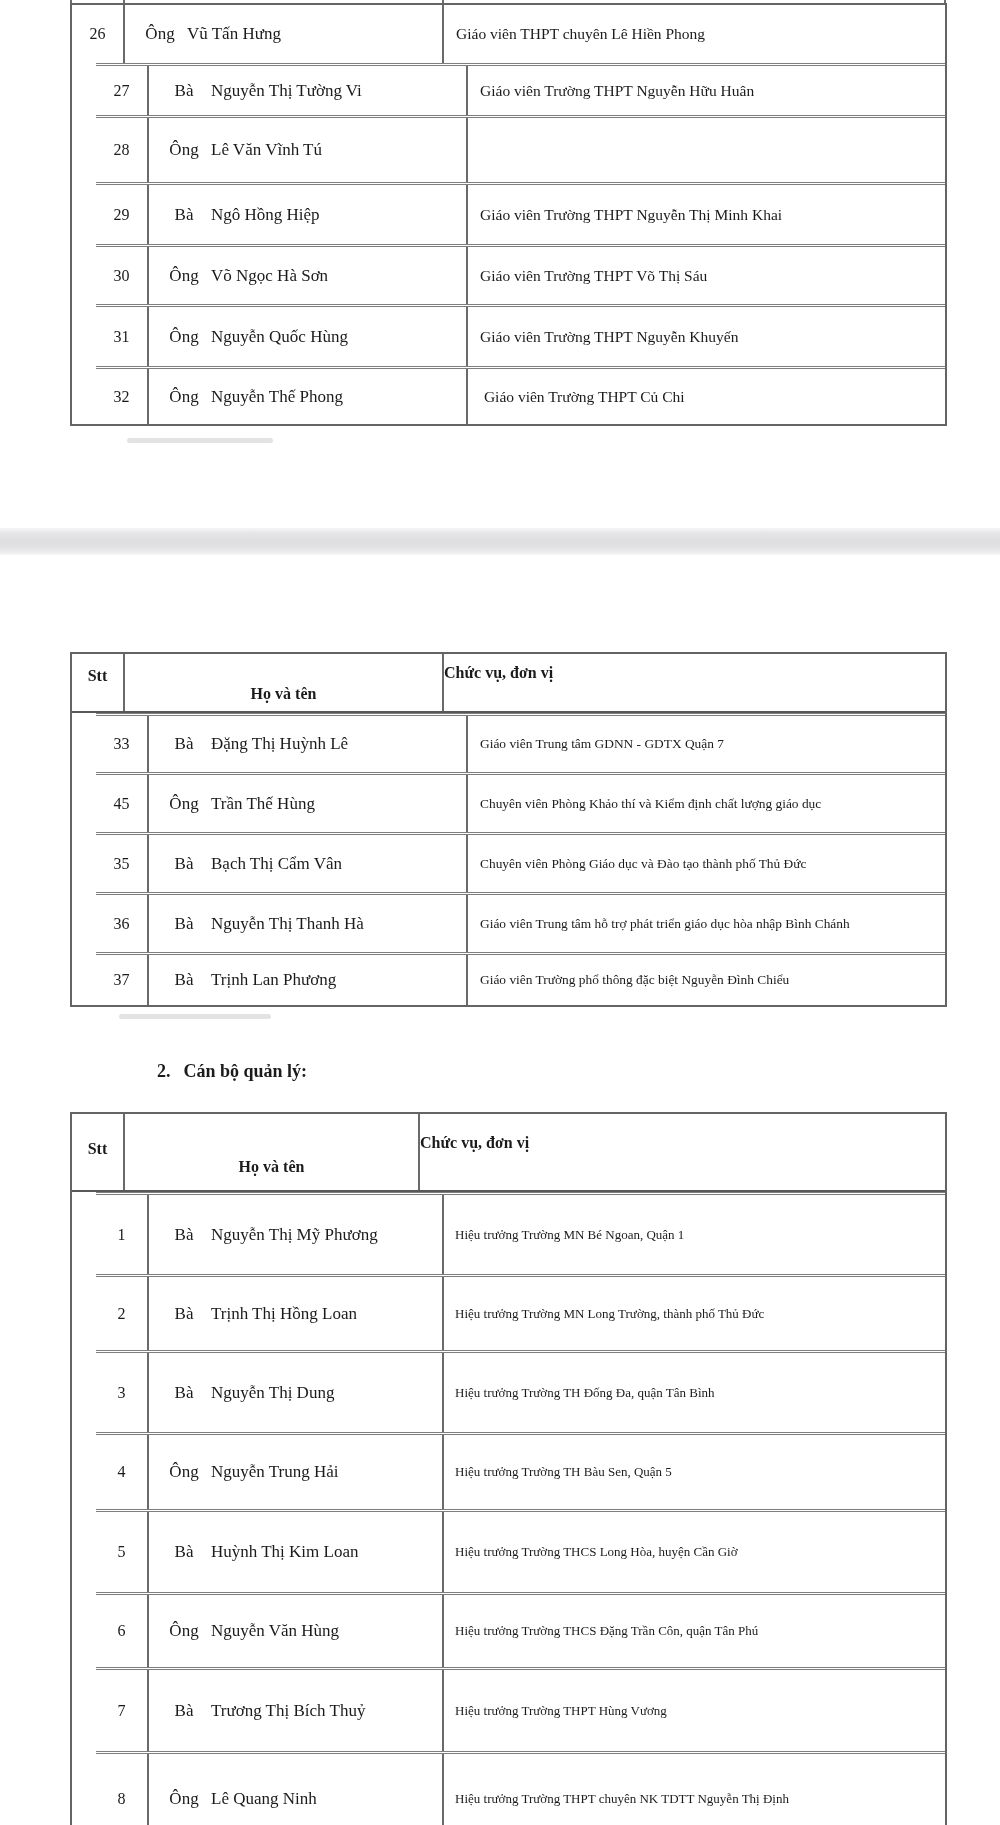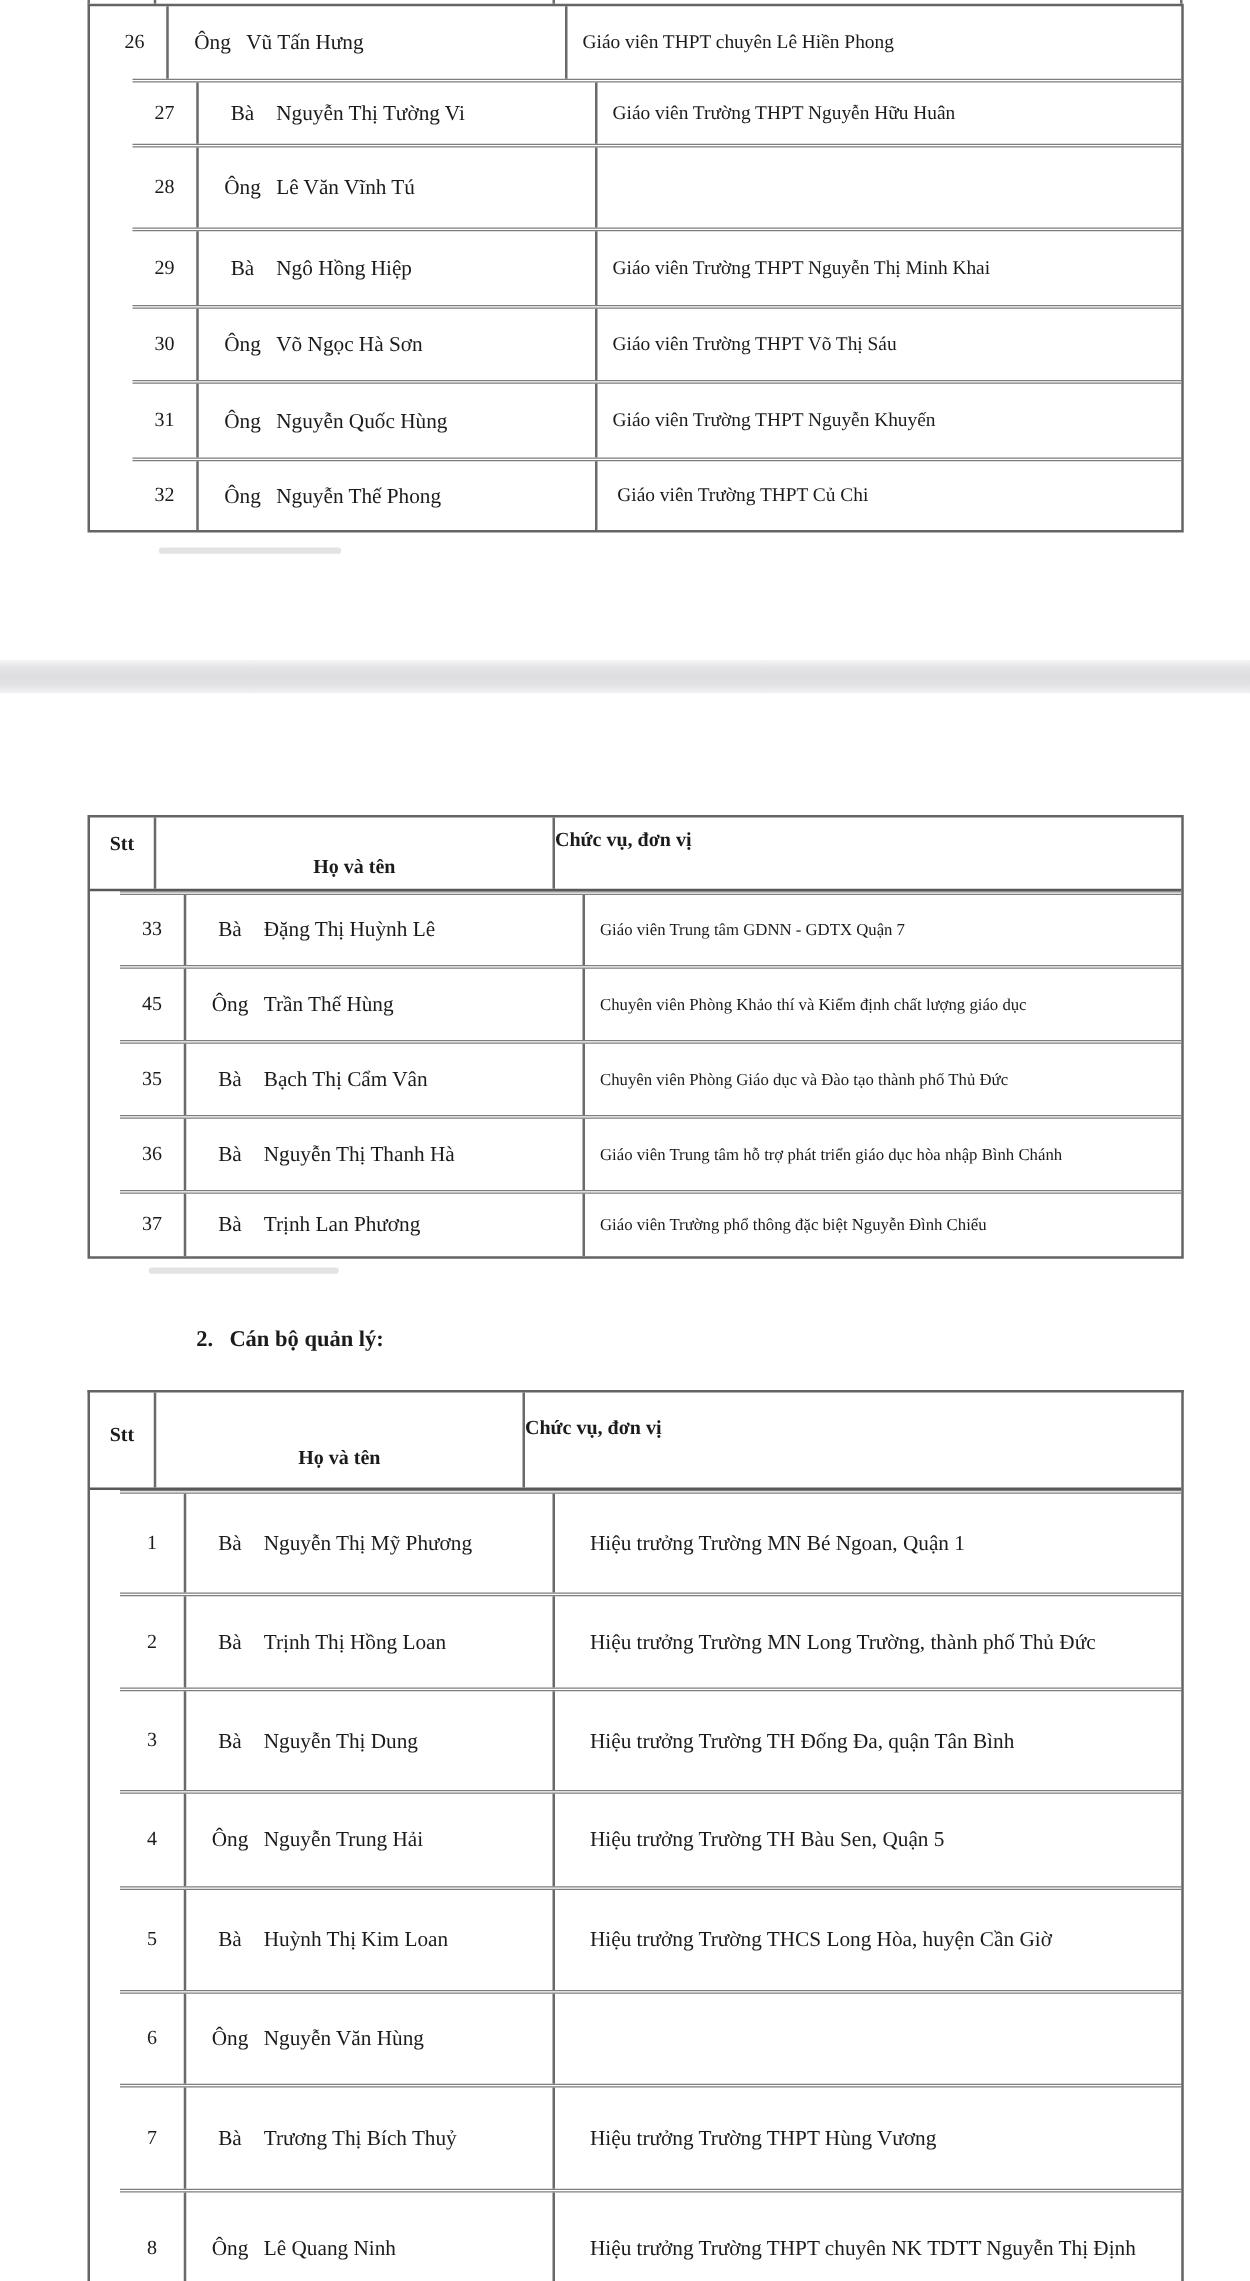--- a/index.html
+++ b/index.html
@@ -88,7 +88,7 @@
   <div class="stub" style="left:442px"></div>
   <div class="stub" style="left:944px"></div>
 
-  <div class="tbl t1" style="top:3px;padding-left:10px;">
+  <div class="tbl t1" style="top:3px;">
     <div class="row cols-a" style="height:58px">
       <div class="c c-stt">26</div>
       <div class="c c-name">

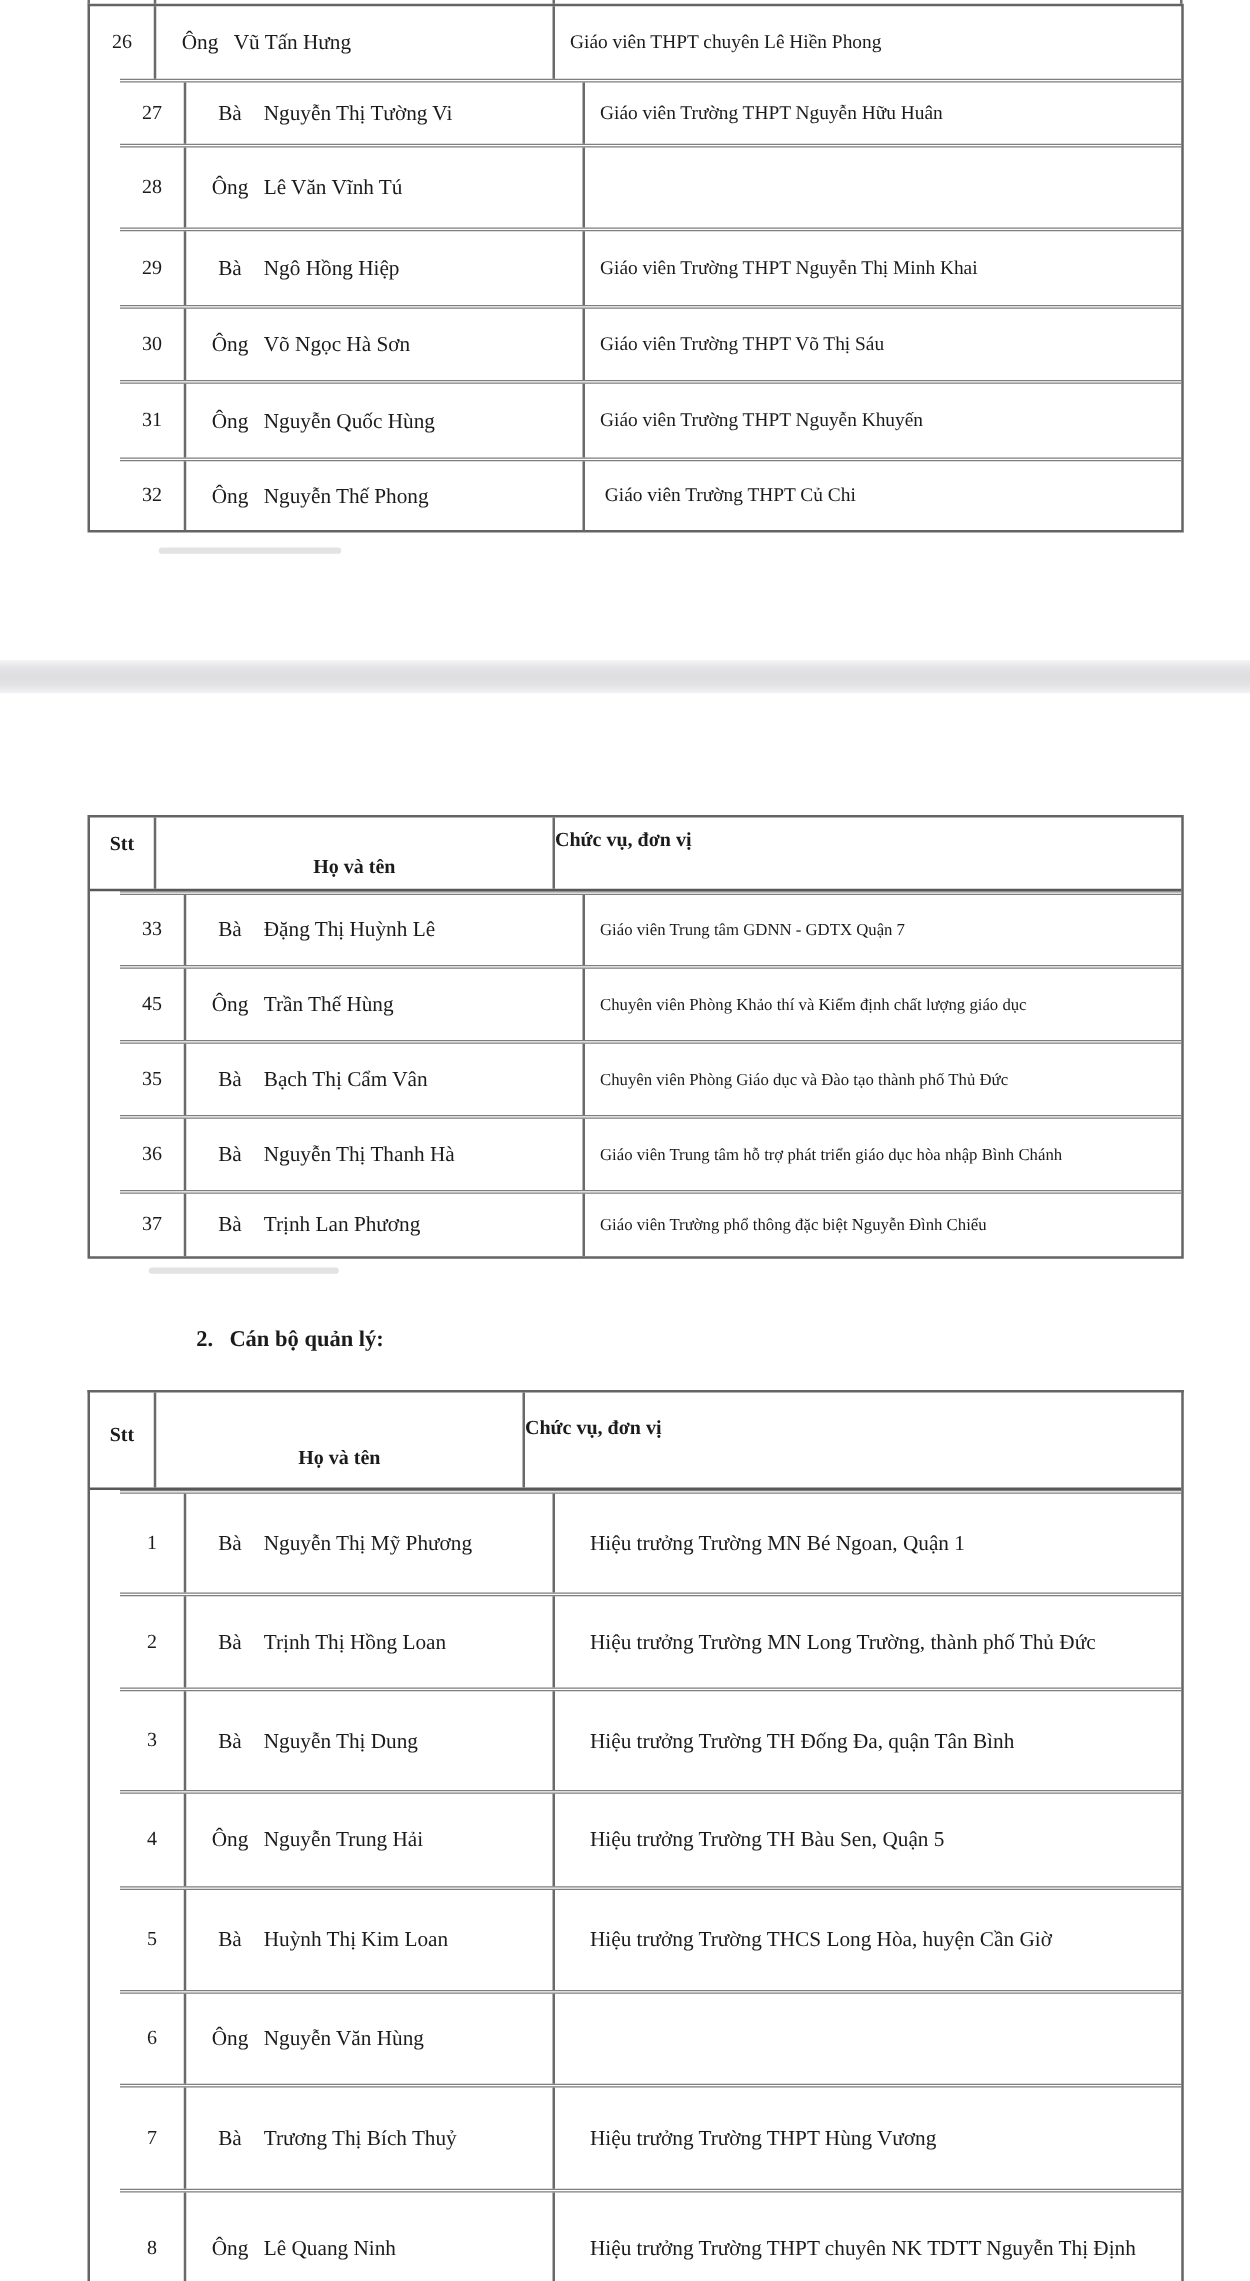--- a/index.html
+++ b/index.html
@@ -41,7 +41,7 @@
 
   .t1 .c-role { font-size: 15.5px; }
   .t2 .c-role { font-size: 13.4px; }
-  .t3 .c-role { font-size: 17px; padding-left: 28px; }
+  .t3 .c-role { font-size: 13px; padding-left: 11px; }
 
   .honorific { display:inline-block; width: 54px; margin-left: 8px;
                text-align: center; flex: none; }

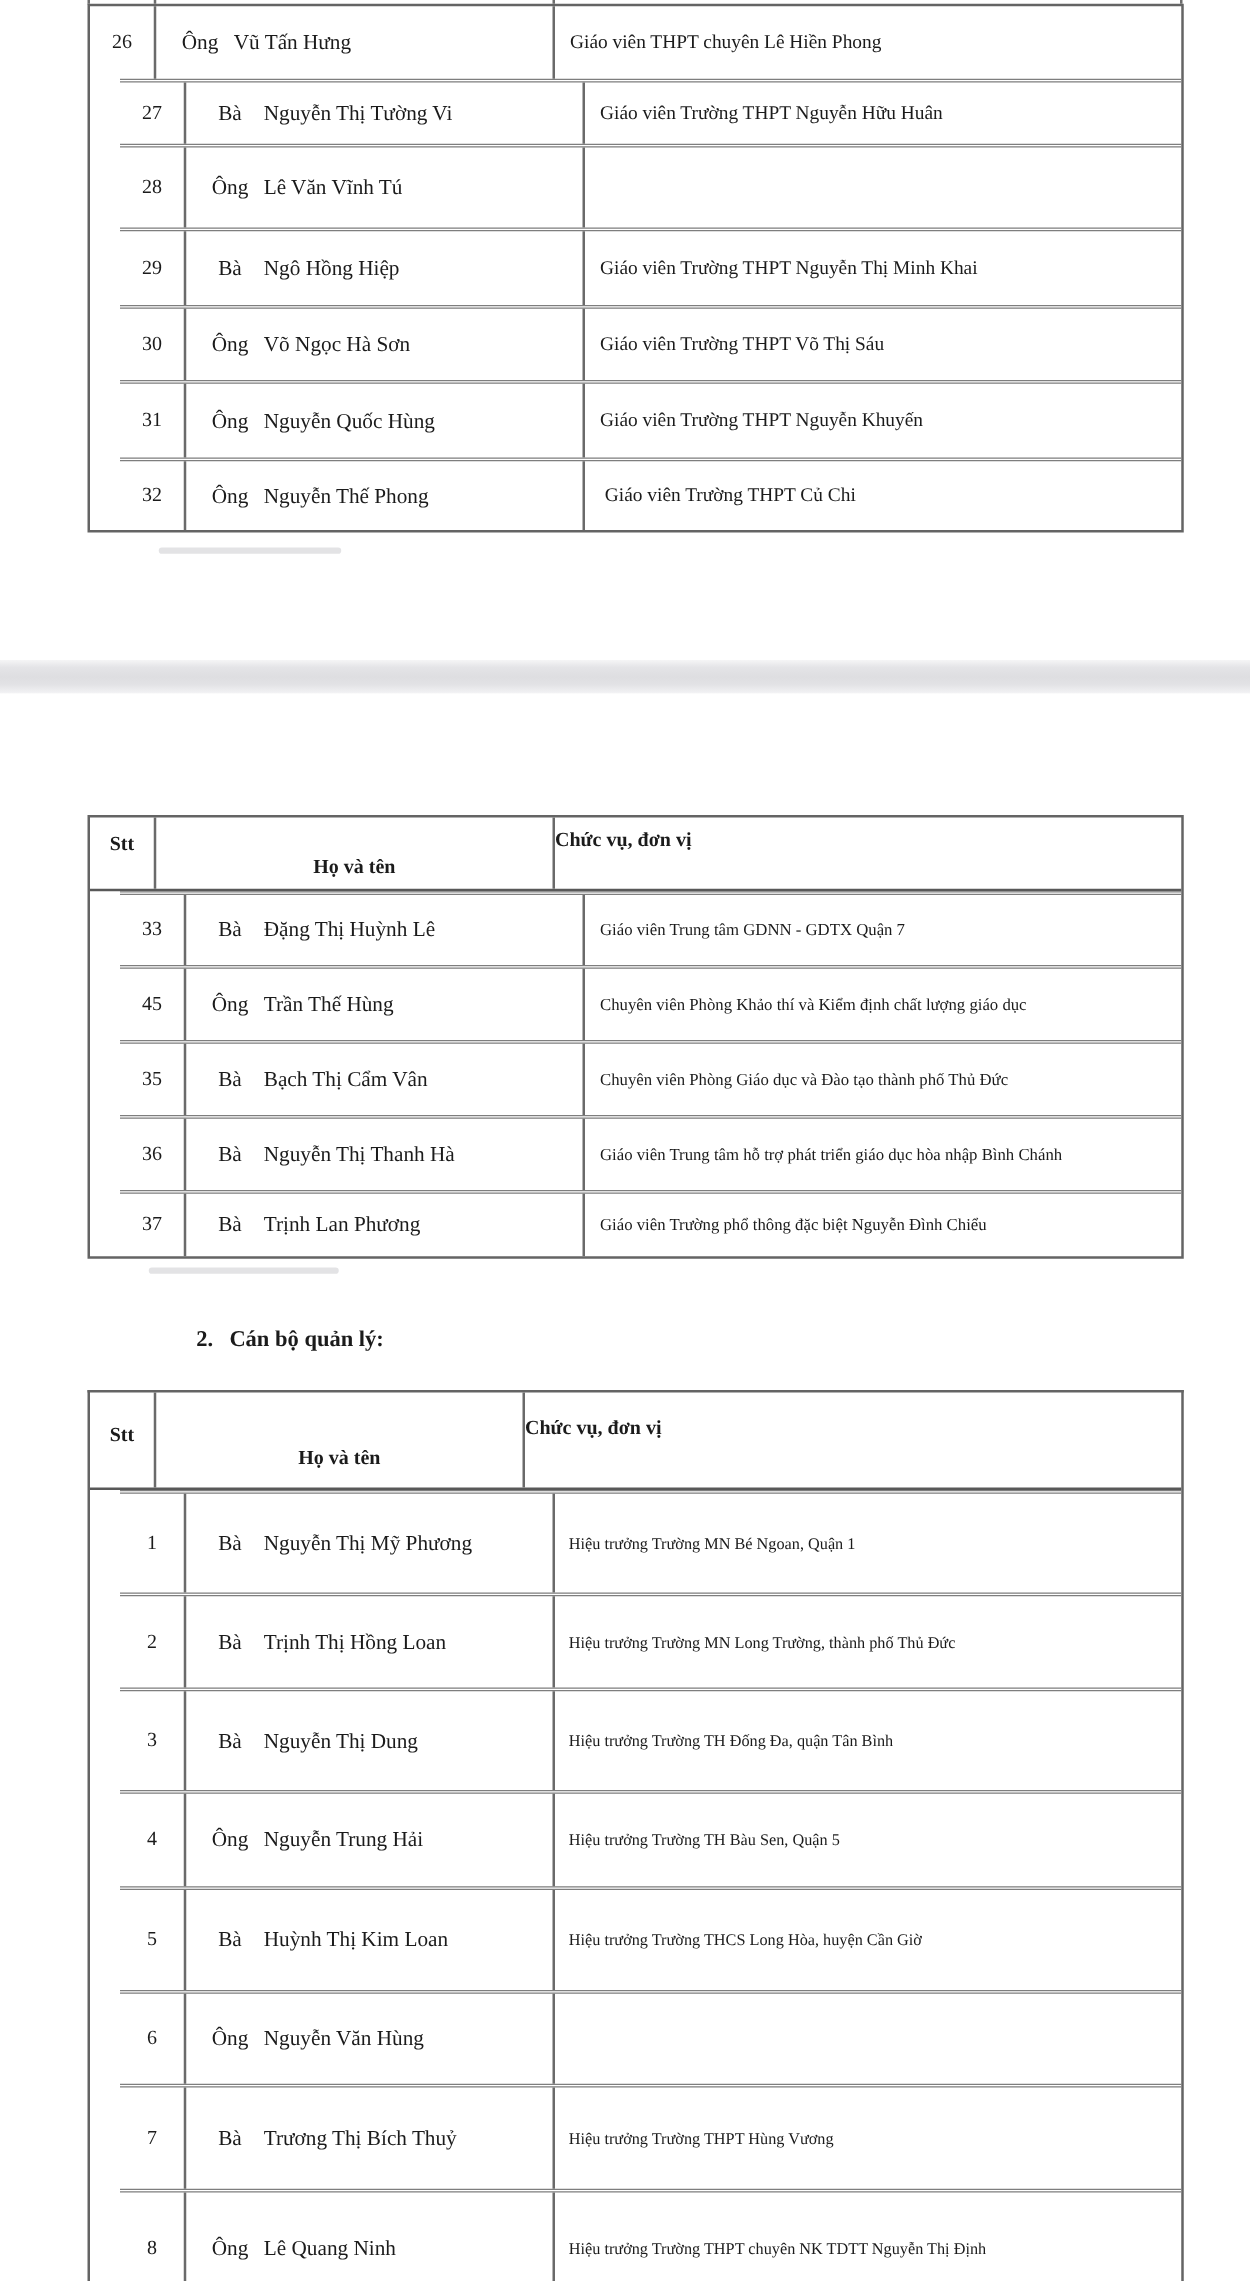--- a/index.html
+++ b/index.html
@@ -257,6 +257,7 @@
           <span class="honorific">Ông</span>
           <span class="pname">Nguyễn Văn Hùng</span>
         </div>
+      <div class="c c-role">Hiệu trưởng Trường THCS Đặng Trần Côn, quận Tân Phú</div>
     </div>
     <div class="row cols-b" style="height:84px">
       <div class="c c-stt">7</div>

